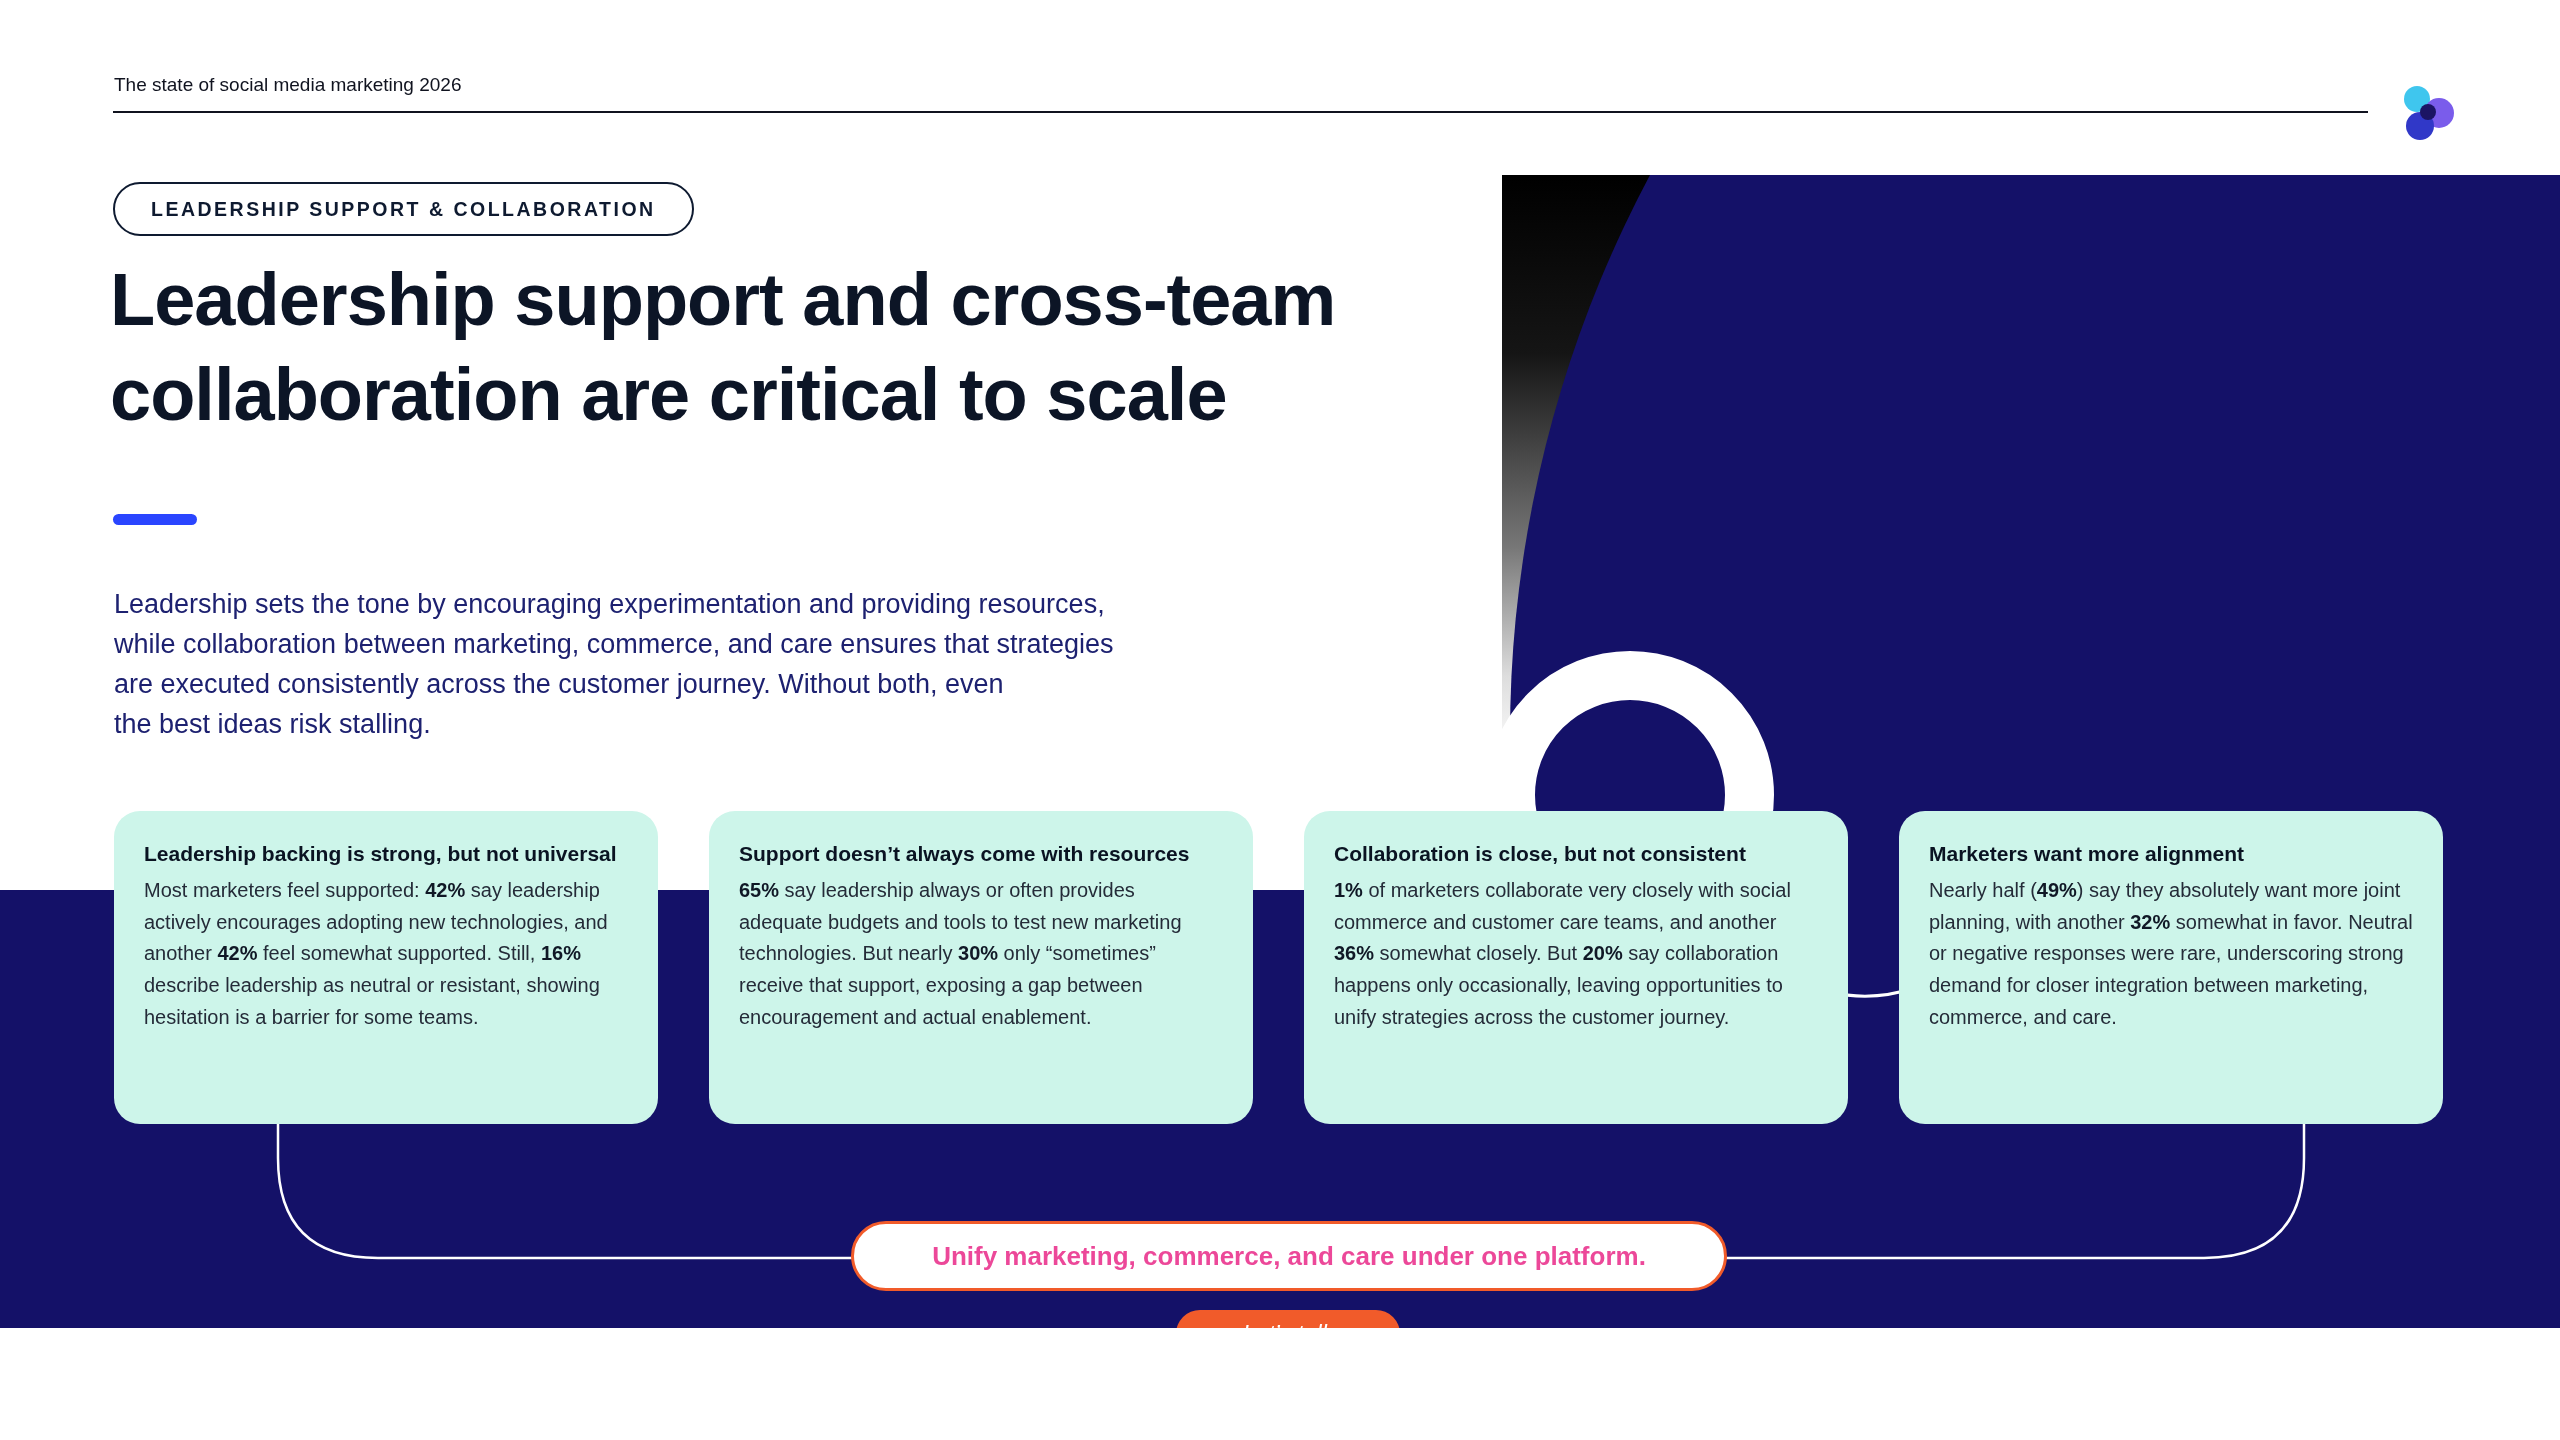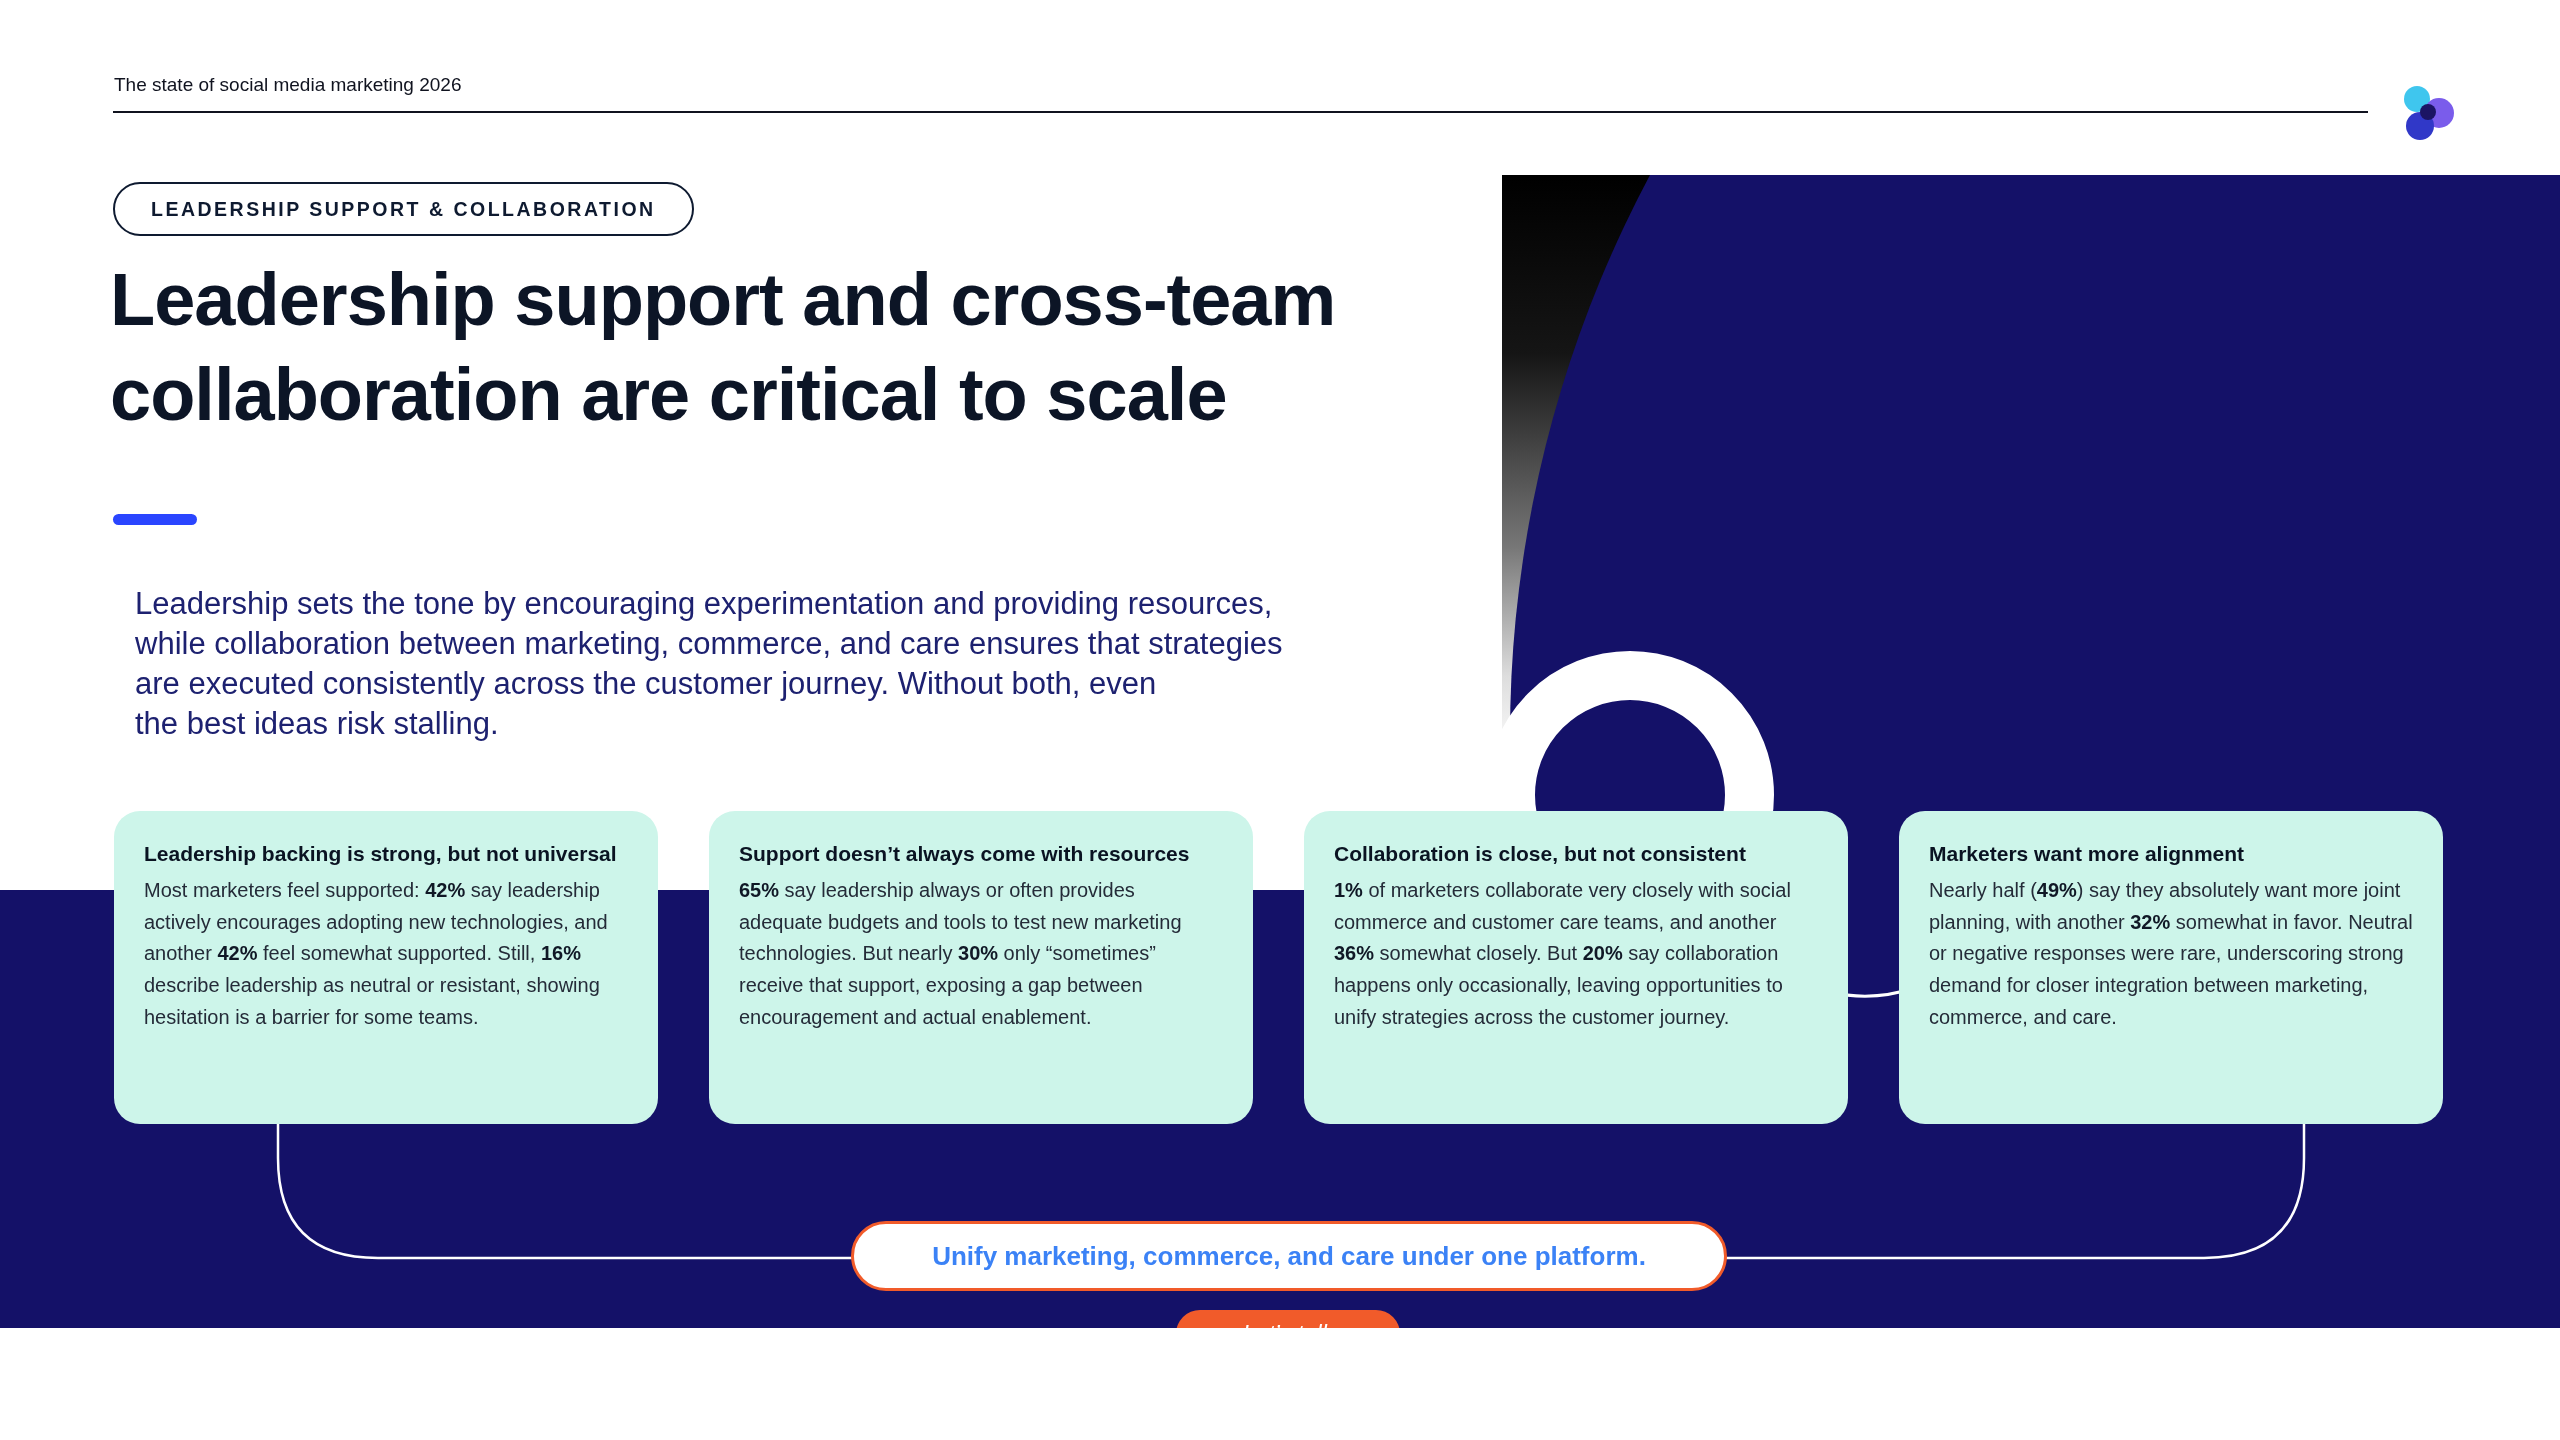--- a/index.html
+++ b/index.html
@@ -25,8 +25,8 @@
            letter-spacing:-1px; color:#0c1526; white-space:pre-line; }
   .dash { position:absolute; left:113px; top:514px; width:84px; height:11px; border-radius:6px;
            background:var(--accent_blue, #2a45ff); }
-  .intro { position:absolute; left:114px; top:584px; font-size:31px; line-height:40px; font-weight:500;
-           color:#1d2170; white-space:pre-line;margin-left:21px; }
+  .intro { position:absolute; left:114px; top:584px; font-size:27px; line-height:40px; font-weight:500;
+           color:#1d2170; white-space:pre-line; }
 
   
   .navy-bg { position:absolute; left:0; top:890px; width:2560px; height:550px; background:var(--navy, #141168); z-index:1; }

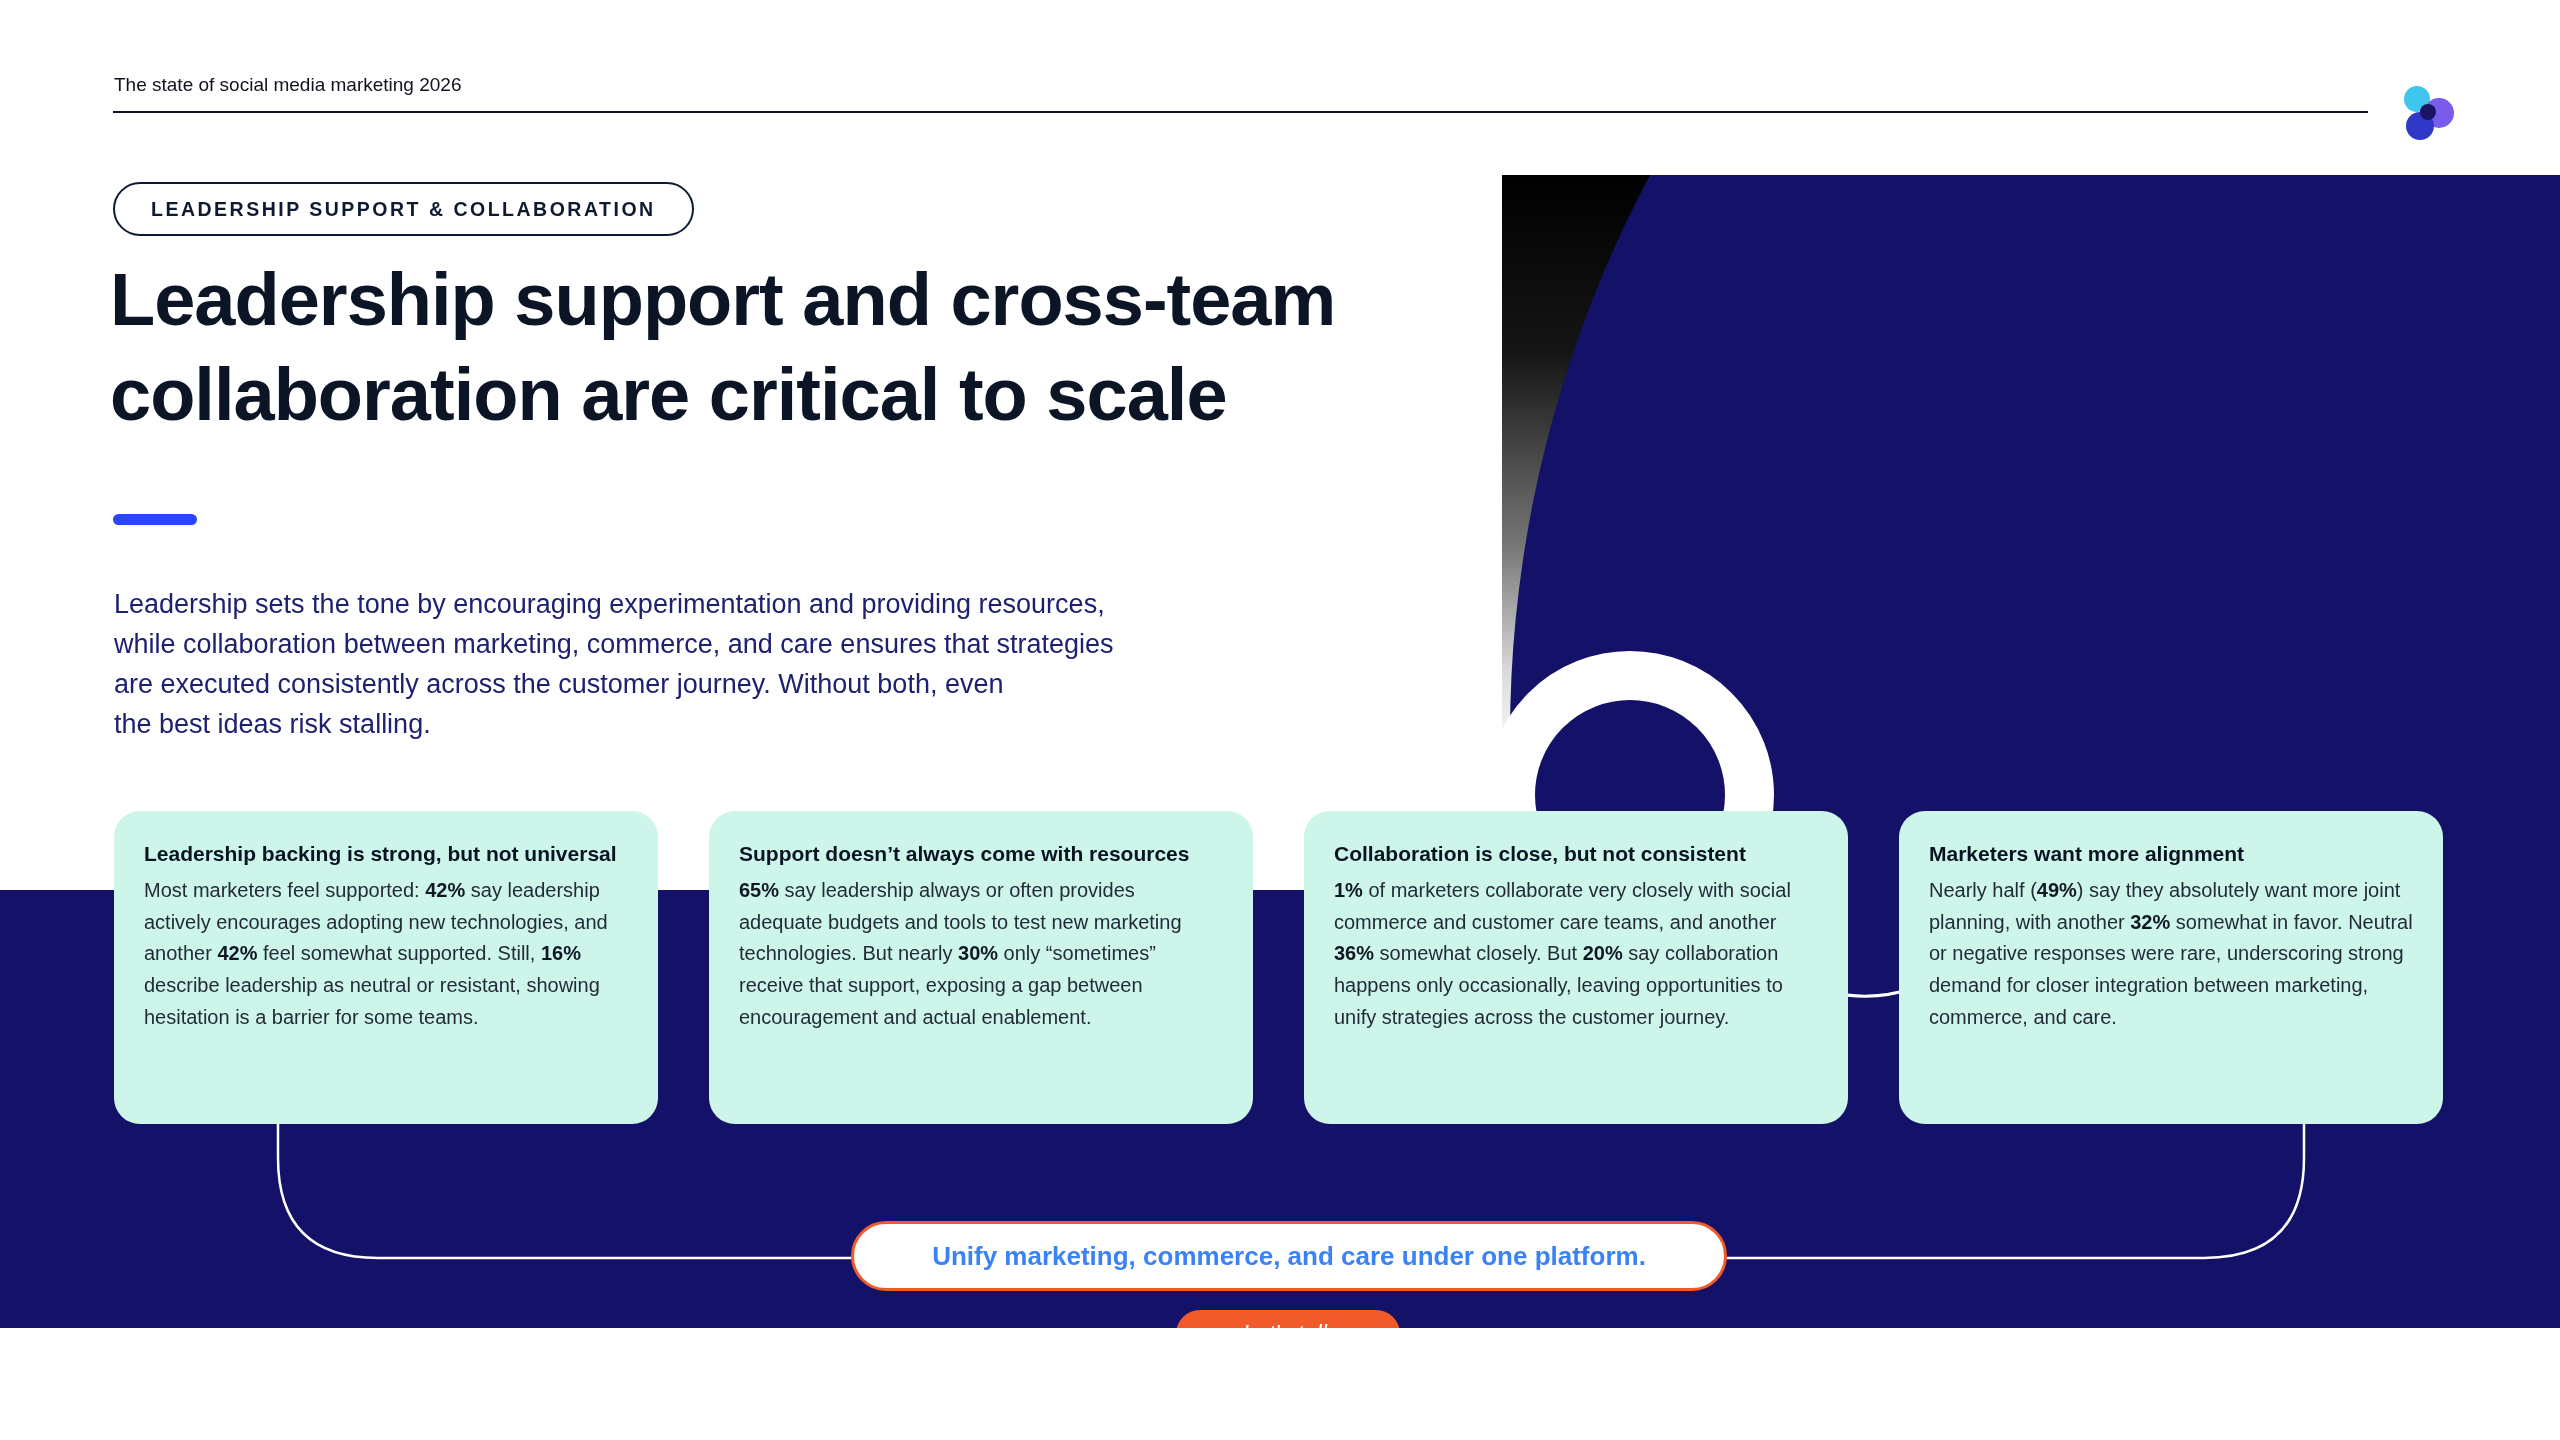--- a/index.html
+++ b/index.html
@@ -49,7 +49,7 @@
   .banner { position:absolute; left:851px; top:1221px; width:876px; height:70px; border-radius:35px;
             background:#ffffff; border:3px solid var(--orange, #f15b2a);
             display:flex; align-items:center; justify-content:center; z-index:4; }
-  .banner span { font-size:26px; font-weight:700; color:#3b82f6; }
+  .banner span { font-size:26px; font-weight:700; color:#ec4899; }
   .cta { position:absolute; left:1176px; top:1310px; width:224px; height:48px; border-radius:24px;
             background:var(--orange, #f15b2a); color:#ffffff; font-size:23px; border:none; cursor:pointer;
             font-family:"Liberation Sans", sans-serif; z-index:4;font-style:italic; }

